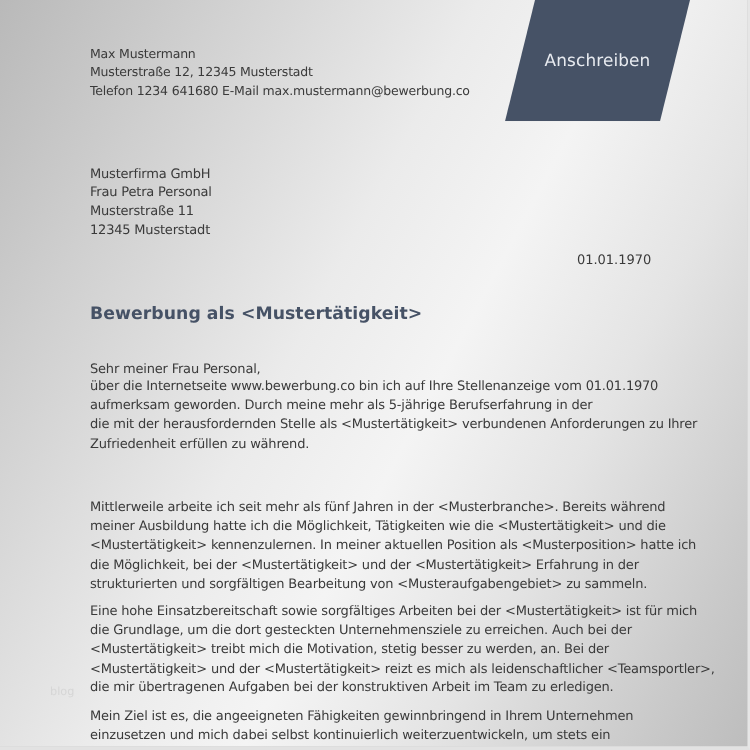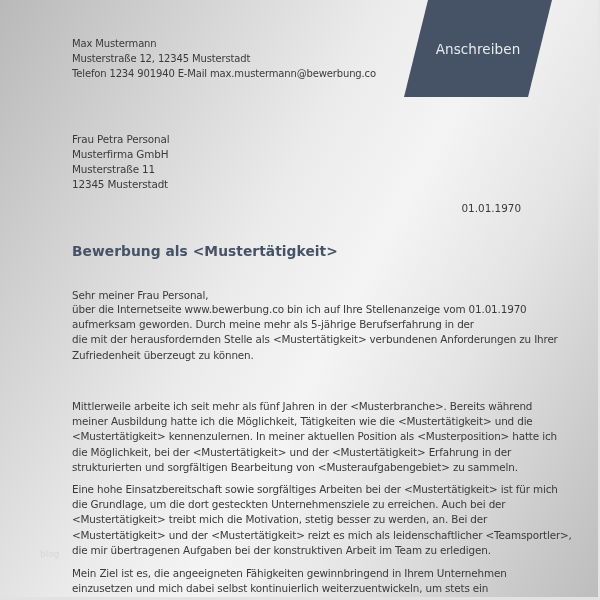--- a/index.html
+++ b/index.html
@@ -117,7 +117,7 @@
   <div class="sender">
     <div>Max Mustermann</div>
     <div>Musterstraße 12, 12345 Musterstadt</div>
-    <div>Telefon 1234 901940 E-Mail max.mustermann@bewerbung.co</div>
+    <div>Telefon 1234 641680 E-Mail max.mustermann@bewerbung.co</div>
   </div>
 
   <div class="tag-shape"></div>

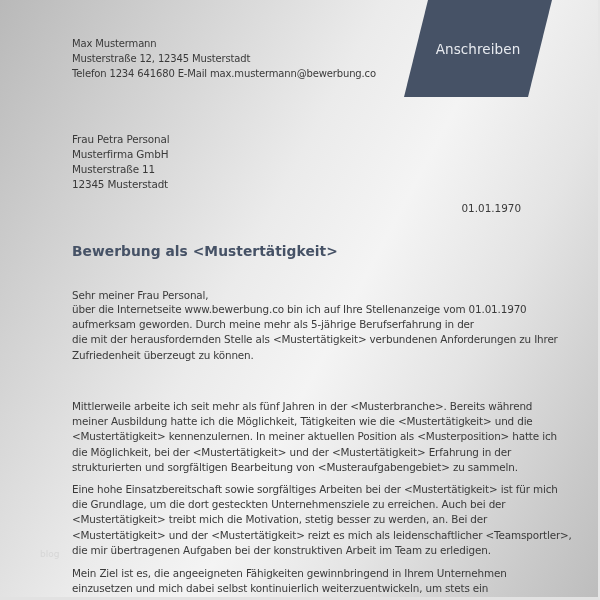--- a/index.html
+++ b/index.html
@@ -124,8 +124,8 @@
   <div class="tag-label">Anschreiben</div>
 
   <div class="recipient">
+    <div>Musterfirma GmbH</div>
     <div>Frau Petra Personal</div>
-    <div>Musterfirma GmbH</div>
     <div>Musterstraße 11</div>
     <div>12345 Musterstadt</div>
   </div>

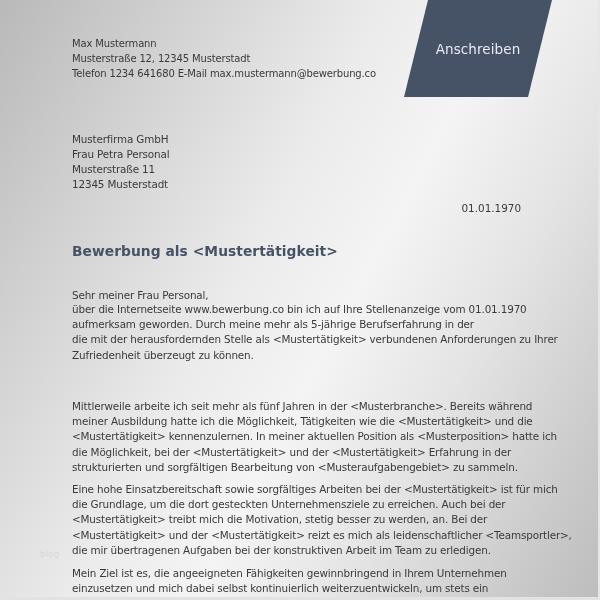--- a/index.html
+++ b/index.html
@@ -140,7 +140,7 @@
     <span class="ln">über die Internetseite www.bewerbung.co bin ich auf Ihre Stellenanzeige vom 01.01.1970</span>
     <span class="ln">aufmerksam geworden. Durch meine mehr als 5-jährige Berufserfahrung in der</span>
     <span class="ln">die mit der herausfordernden Stelle als &lt;Mustertätigkeit&gt; verbundenen Anforderungen zu Ihrer</span>
-    <span class="ln">Zufriedenheit überzeugt zu können.</span>
+    <span class="ln">Zufriedenheit erfüllen zu während.</span>
   </div>
 
   <div class="para p2">

